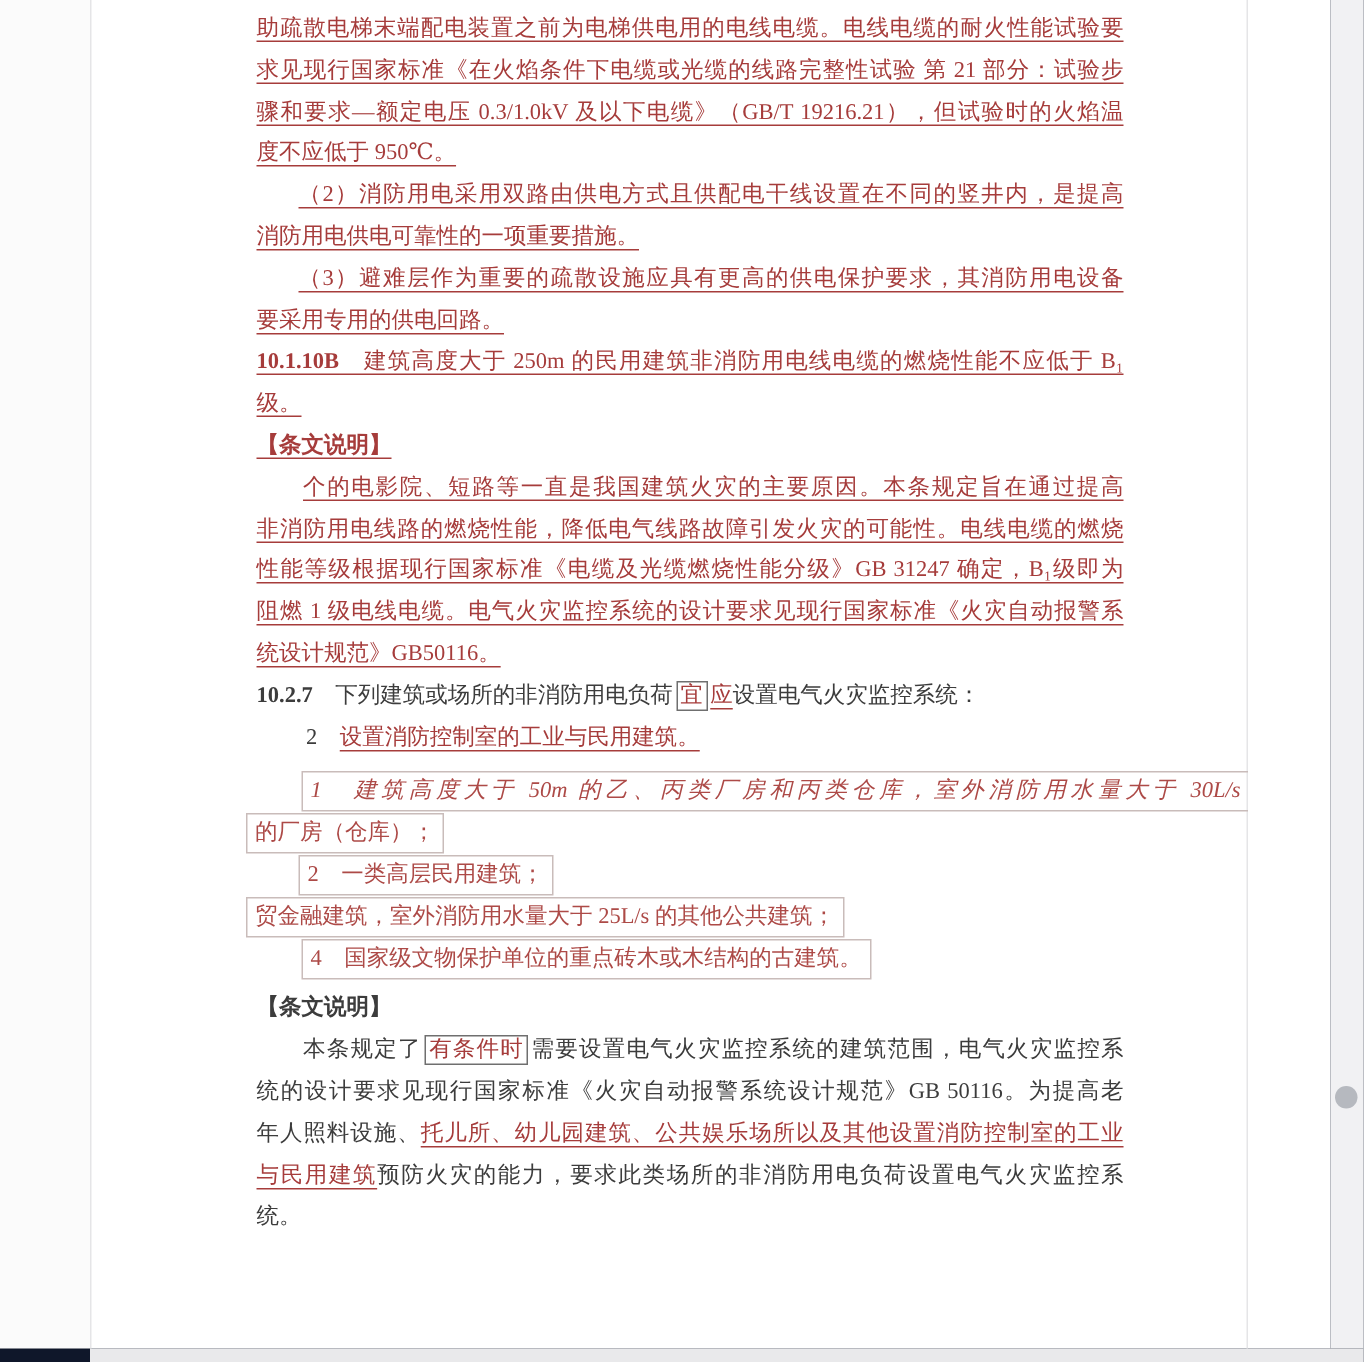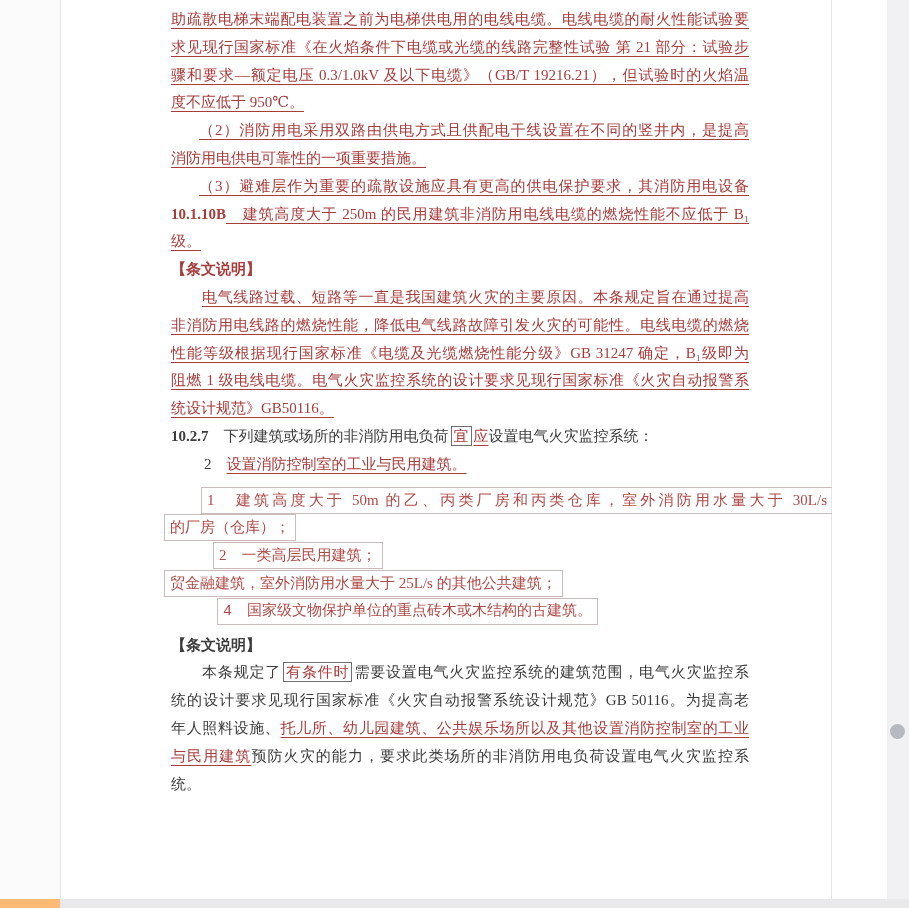--- a/index.html
+++ b/index.html
@@ -8,7 +8,7 @@
     background:#ffffff;
     font-family:"Liberation Serif","DejaVu Serif",serif;
   }
-  .stage{position:relative;width:909px;height:908px;background:#fdba74;}
+  .stage{position:relative;width:909px;height:908px;background:#0f172a;}
   .left-strip{
     position:absolute;left:0;top:0;width:60px;height:899px;
     background:#fbfbfb;

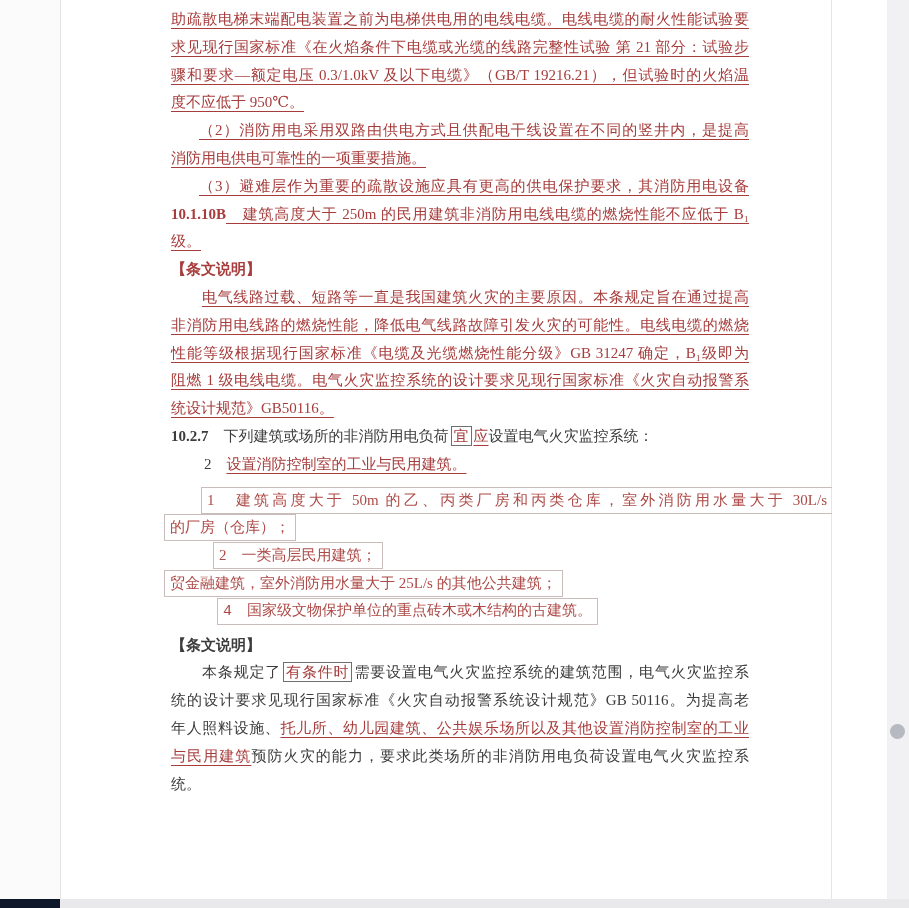--- a/index.html
+++ b/index.html
@@ -87,6 +87,7 @@
         <div class="line fill" style="text-indent: 28px;"><span class="seg-ru">（2）消防用电采用双路由供电方式且供配电干线设置在不同的竖井内，是提高</span></div>
         <div class="line"><span class="seg-ru">消防用电供电可靠性的一项重要措施。</span></div>
         <div class="line fill" style="text-indent: 28px;"><span class="seg-ru">（3）避难层作为重要的疏散设施应具有更高的供电保护要求，其消防用电设备</span></div>
+        <div class="line"><span class="seg-ru">要采用专用的供电回路。</span></div>
         <div class="line fill"><span class="seg-rub">10.1.10B</span><span class="seg-ru">　建筑高度大于 250m 的民用建筑非消防用电线电缆的燃烧性能不应低于 B₁</span></div>
         <div class="line"><span class="seg-ru">级。</span></div>
         <div class="line"><span class="seg-rub">【条文说明】</span></div>

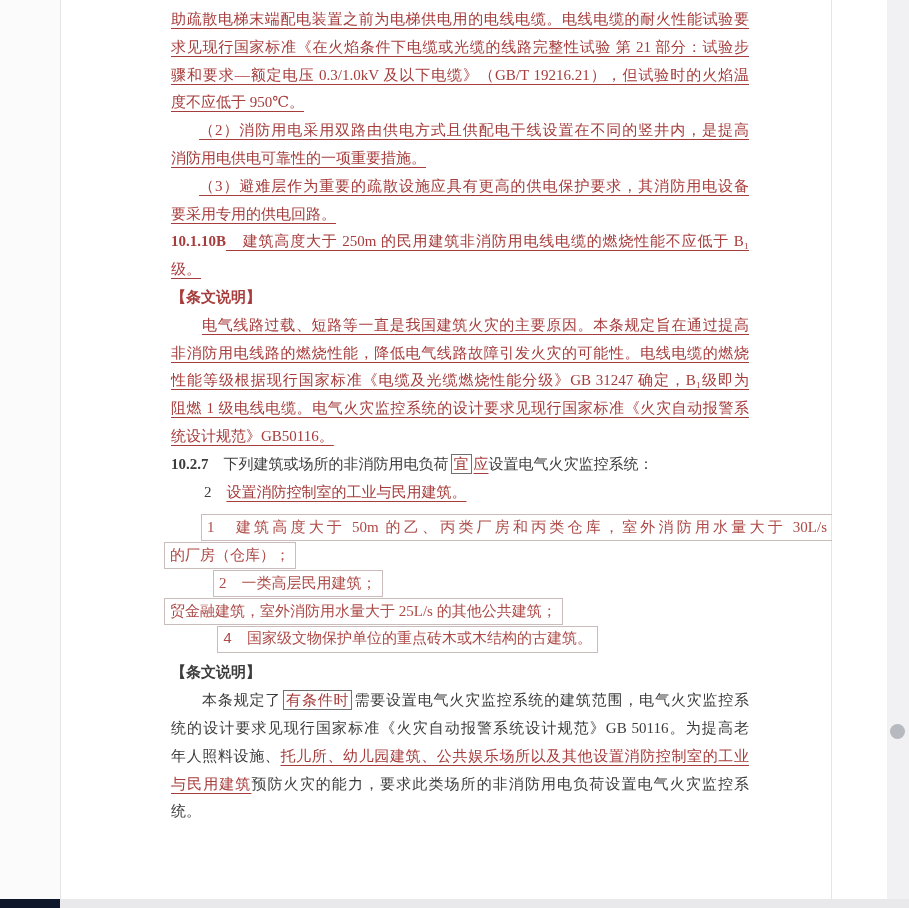--- a/index.html
+++ b/index.html
@@ -52,6 +52,7 @@
   }
   .seg-rub{
     color:#a63c3b;font-weight:bold;
+    text-decoration:underline;
     text-underline-offset:4px;
     text-decoration-thickness:1px;
   }

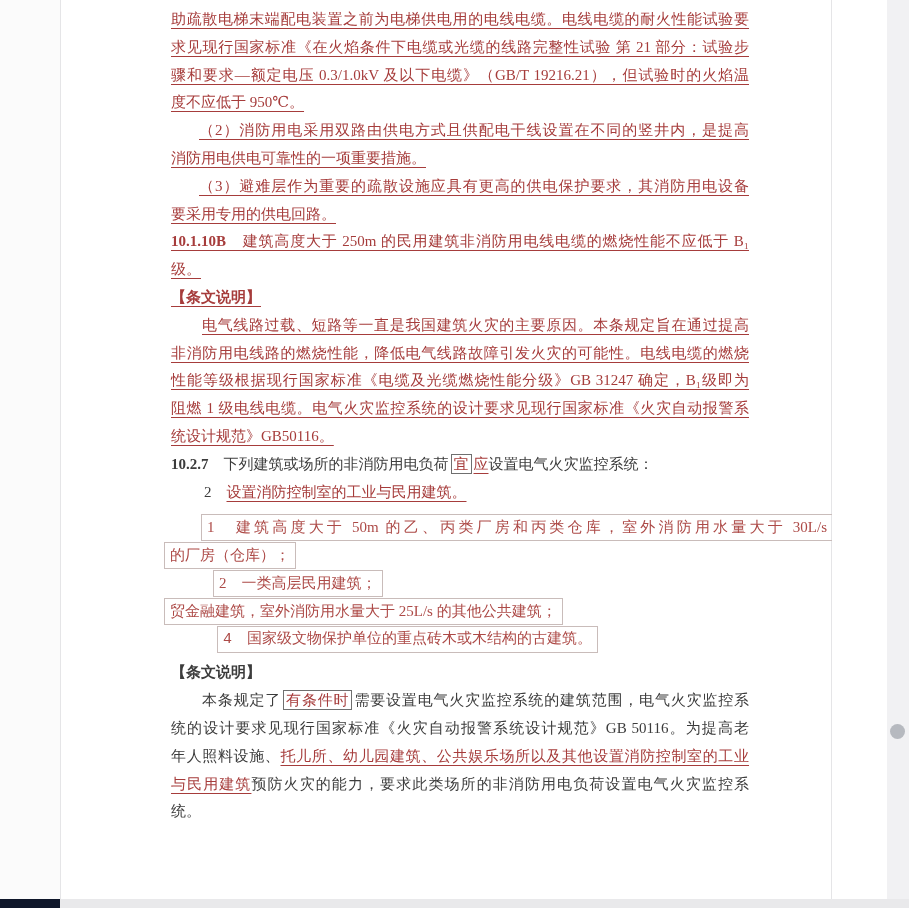--- a/index.html
+++ b/index.html
@@ -92,7 +92,7 @@
         <div class="line fill"><span class="seg-rub">10.1.10B</span><span class="seg-ru">　建筑高度大于 250m 的民用建筑非消防用电线电缆的燃烧性能不应低于 B₁</span></div>
         <div class="line"><span class="seg-ru">级。</span></div>
         <div class="line"><span class="seg-rub">【条文说明】</span></div>
-        <div class="line fill" style="text-indent: 31px;"><span class="seg-ru">电气线路过载、短路等一直是我国建筑火灾的主要原因。本条规定旨在通过提高</span></div>
+        <div class="line fill" style="text-indent: 31px;"><span class="seg-ru">个的电影院、短路等一直是我国建筑火灾的主要原因。本条规定旨在通过提高</span></div>
         <div class="line fill"><span class="seg-ru">非消防用电线路的燃烧性能，降低电气线路故障引发火灾的可能性。电线电缆的燃烧</span></div>
         <div class="line fill"><span class="seg-ru">性能等级根据现行国家标准《电缆及光缆燃烧性能分级》GB 31247 确定，B₁级即为</span></div>
         <div class="line fill"><span class="seg-ru">阻燃 1 级电线电缆。电气火灾监控系统的设计要求见现行国家标准《火灾自动报警系</span></div>

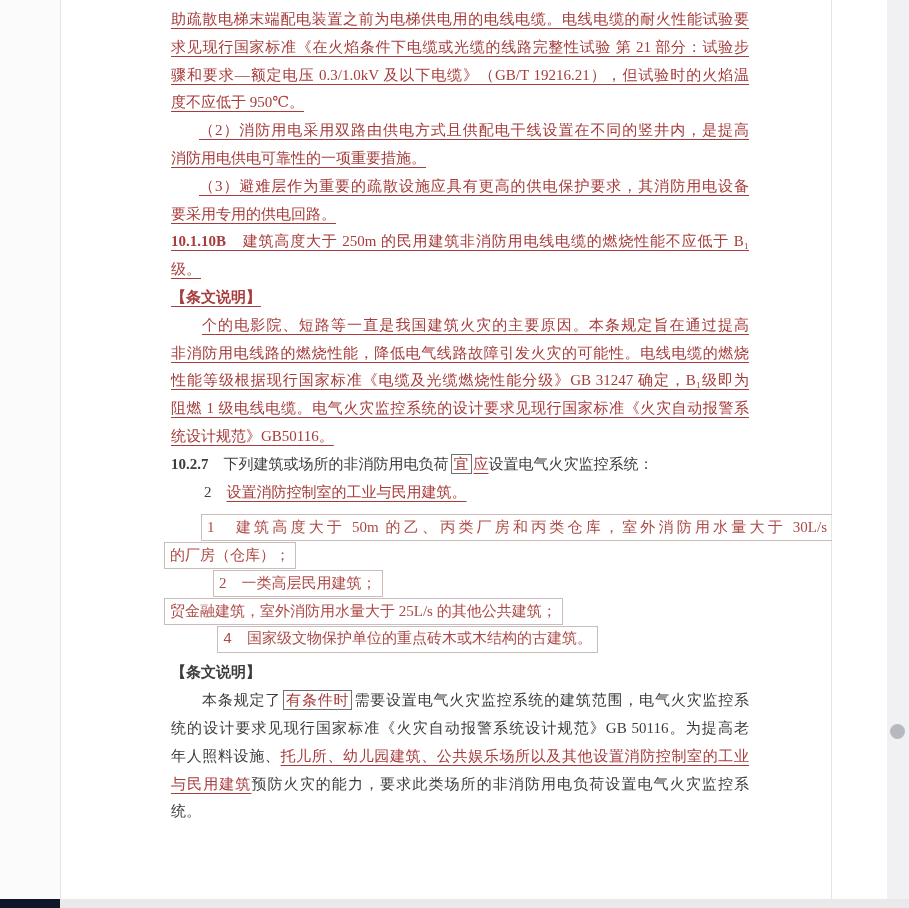--- a/index.html
+++ b/index.html
@@ -99,7 +99,7 @@
         <div class="line"><span class="seg-ru">统设计规范》GB50116。</span></div>
         <div class="line"><span class="seg-kb">10.2.7</span><span class="seg-k">　下列建筑或场所的非消防用电负荷</span><span class="seg-rbox">宜</span><span class="seg-ru">应</span><span class="seg-k">设置电气火灾监控系统：</span></div>
         <div class="line" style="text-indent: 33px;"><span class="seg-k">2　</span><span class="seg-ru">设置消防控制室的工业与民用建筑。</span></div>
-        <div class="line" style="margin-top: 8px;"><span class="boxwrap bfill" style="margin-left: 30px; width: 632px;"><span class="seg-r">1　建筑高度大于 50m 的乙、丙类厂房和丙类仓库，室外消防用水量大于 30L/s</span></span></div>
+        <div class="line" style="margin-top: 8px; font-style: italic;"><span class="boxwrap bfill" style="margin-left: 30px; width: 632px;"><span class="seg-r">1　建筑高度大于 50m 的乙、丙类厂房和丙类仓库，室外消防用水量大于 30L/s</span></span></div>
         <div class="line"><span class="boxwrap" style="margin-left: -7px;"><span class="seg-r">的厂房（仓库）；</span></span></div>
         <div class="line"><span class="boxwrap" style="margin-left: 42px;"><span class="seg-r">2　一类高层民用建筑；</span></span></div>
         <div class="line"><span class="boxwrap" style="margin-left: -7px;"><span class="seg-r">贸金融建筑，室外消防用水量大于 25L/s 的其他公共建筑；</span></span></div>

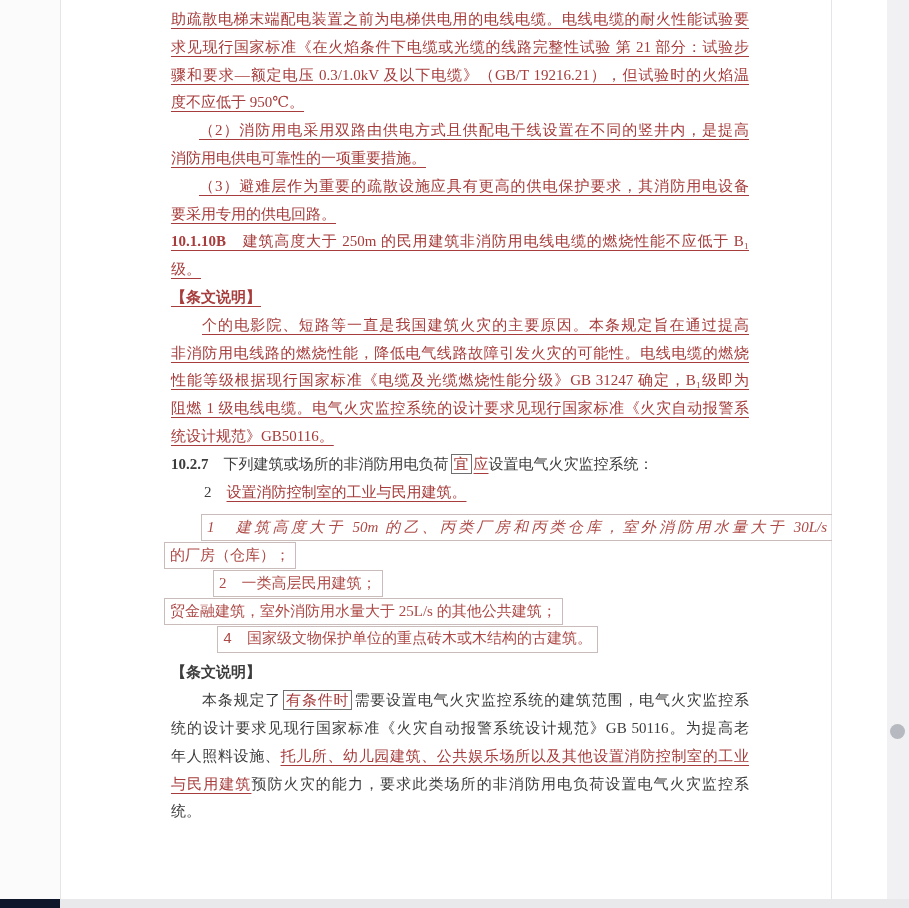--- a/index.html
+++ b/index.html
@@ -101,7 +101,7 @@
         <div class="line" style="text-indent: 33px;"><span class="seg-k">2　</span><span class="seg-ru">设置消防控制室的工业与民用建筑。</span></div>
         <div class="line" style="margin-top: 8px; font-style: italic;"><span class="boxwrap bfill" style="margin-left: 30px; width: 632px;"><span class="seg-r">1　建筑高度大于 50m 的乙、丙类厂房和丙类仓库，室外消防用水量大于 30L/s</span></span></div>
         <div class="line"><span class="boxwrap" style="margin-left: -7px;"><span class="seg-r">的厂房（仓库）；</span></span></div>
-        <div class="line"><span class="boxwrap" style="margin-left: 42px;"><span class="seg-r">2　一类高层民用建筑；</span></span></div>
+        <div class="line"><span class="boxwrap" style="margin-left: 28px;"><span class="seg-r">2　一类高层民用建筑；</span></span></div>
         <div class="line"><span class="boxwrap" style="margin-left: -7px;"><span class="seg-r">贸金融建筑，室外消防用水量大于 25L/s 的其他公共建筑；</span></span></div>
         <div class="line"><span class="boxwrap" style="margin-left: 46px; font-family: Liberation Mono, monospace;"><span class="seg-r">4　国家级文物保护单位的重点砖木或木结构的古建筑。</span></span></div>
         <div class="line" style="margin-top: 6px;"><span class="seg-kb">【条文说明】</span></div>

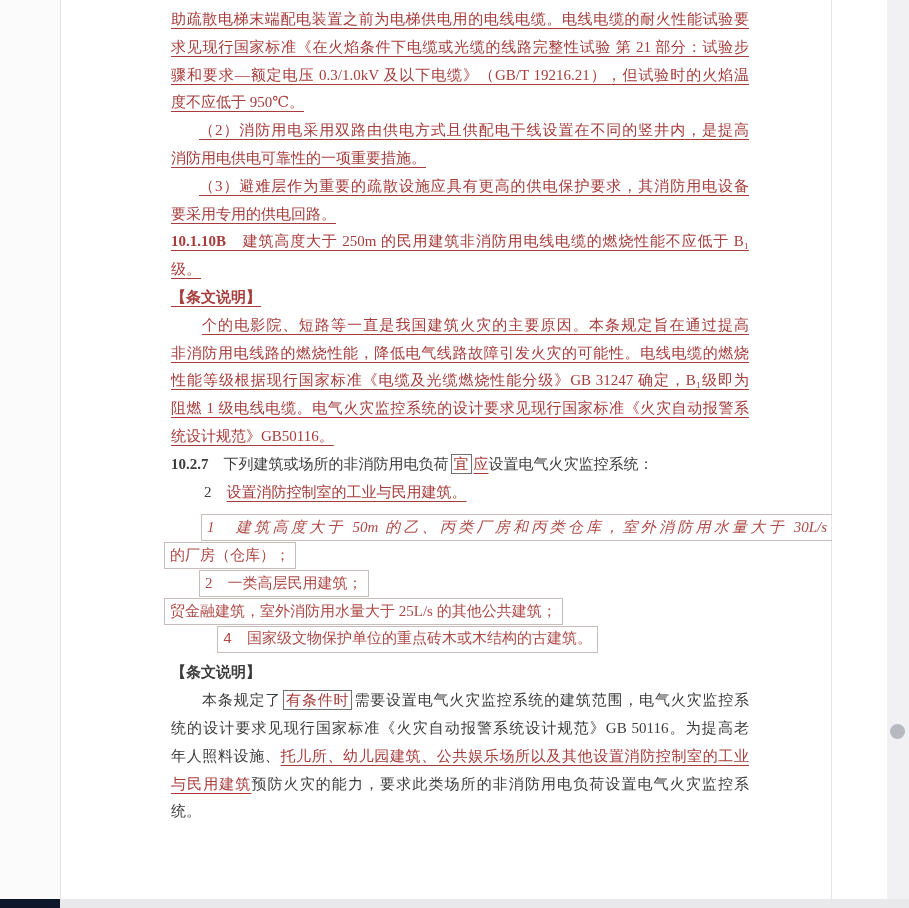--- a/index.html
+++ b/index.html
@@ -103,7 +103,7 @@
         <div class="line"><span class="boxwrap" style="margin-left: -7px;"><span class="seg-r">的厂房（仓库）；</span></span></div>
         <div class="line"><span class="boxwrap" style="margin-left: 28px;"><span class="seg-r">2　一类高层民用建筑；</span></span></div>
         <div class="line"><span class="boxwrap" style="margin-left: -7px;"><span class="seg-r">贸金融建筑，室外消防用水量大于 25L/s 的其他公共建筑；</span></span></div>
-        <div class="line"><span class="boxwrap" style="margin-left: 46px; font-family: Liberation Mono, monospace;"><span class="seg-r">4　国家级文物保护单位的重点砖木或木结构的古建筑。</span></span></div>
+        <div class="line"><span class="boxwrap" style="margin-left: 30px;"><span class="seg-r">4　国家级文物保护单位的重点砖木或木结构的古建筑。</span></span></div>
         <div class="line" style="margin-top: 6px;"><span class="seg-kb">【条文说明】</span></div>
         <div class="line fill" style="text-indent: 31px;"><span class="seg-k">本条规定了</span><span class="seg-rbox">有条件时</span><span class="seg-k">需要设置电气火灾监控系统的建筑范围，电气火灾监控系</span></div>
         <div class="line fill"><span class="seg-k">统的设计要求见现行国家标准《火灾自动报警系统设计规范》GB 50116。为提高老</span></div>

